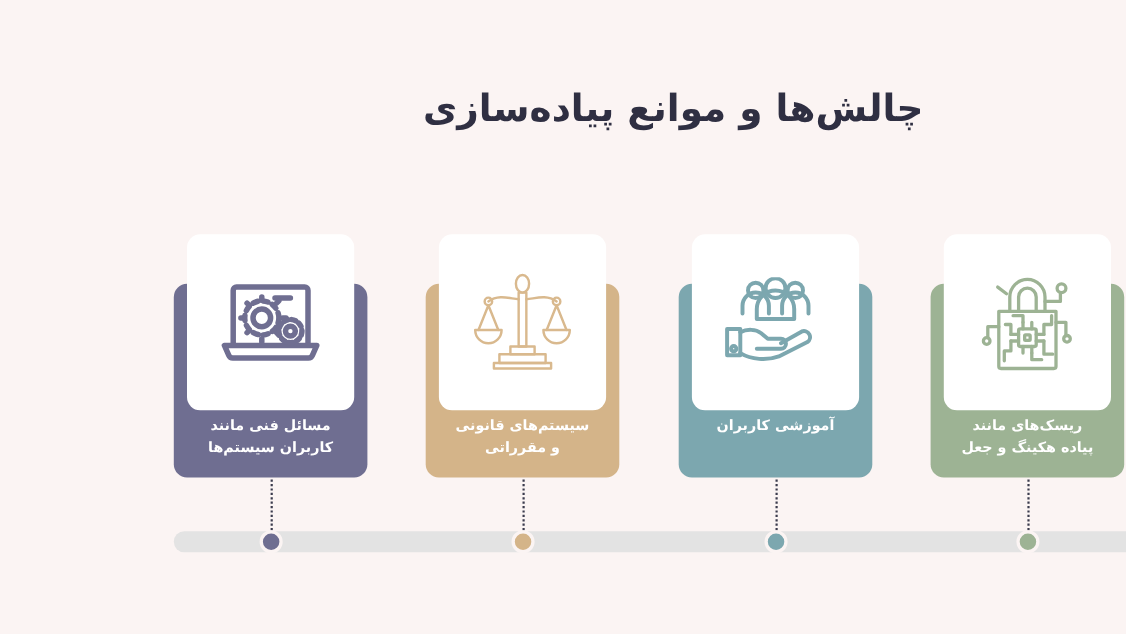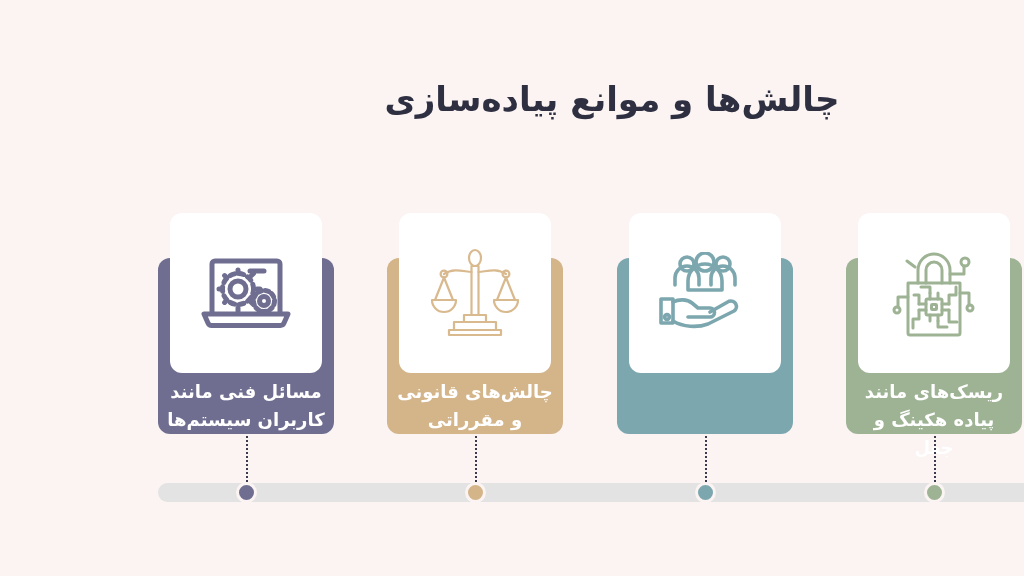--- a/index.html
+++ b/index.html
@@ -86,7 +86,7 @@
     top: 378px;
     text-align: center;
     color: #ffffff;
-    font-size: 18px;
+    font-size: 13px;
     font-weight: 700;
     line-height: 1.55;
     direction: rtl;

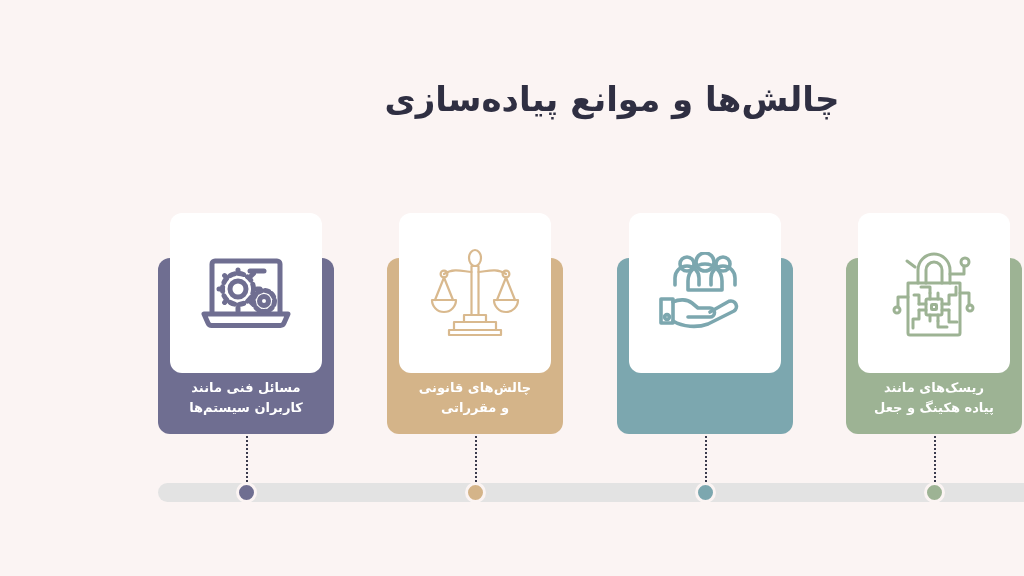--- a/index.html
+++ b/index.html
@@ -262,7 +262,7 @@
     </div>
 
     <div class="card-caption cap-2">
-      <div>چالش‌های قانونی</div>
+      <div>سیستم‌های قانونی</div>
       <div>و مقرراتی</div>
     </div>
 

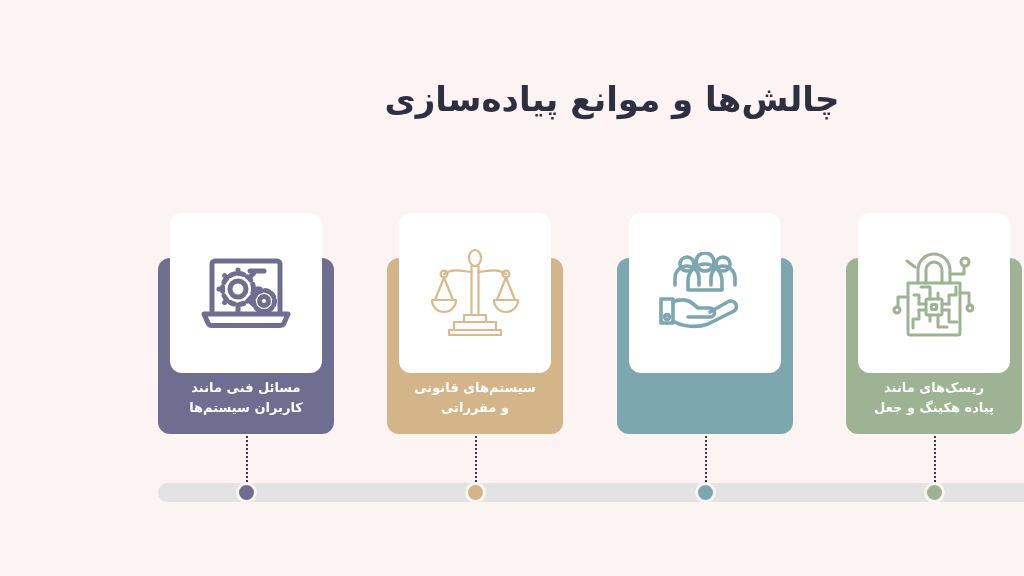--- a/index.html
+++ b/index.html
@@ -267,6 +267,7 @@
     </div>
 
     <div class="card-caption cap-3">
+      <div>آموزشی کاربران</div>
     </div>
 
     <div class="card-caption cap-4">

